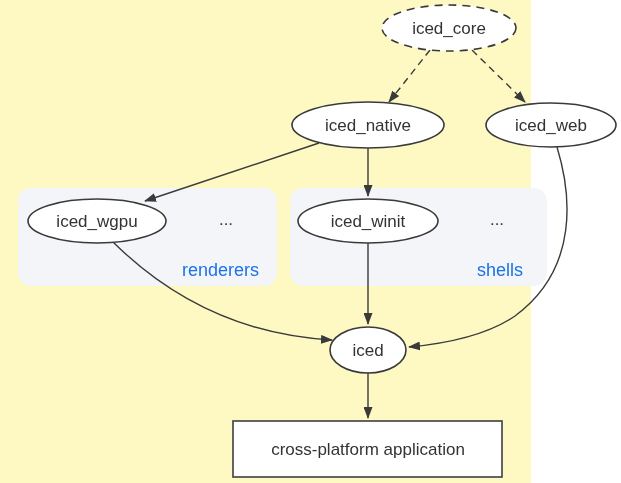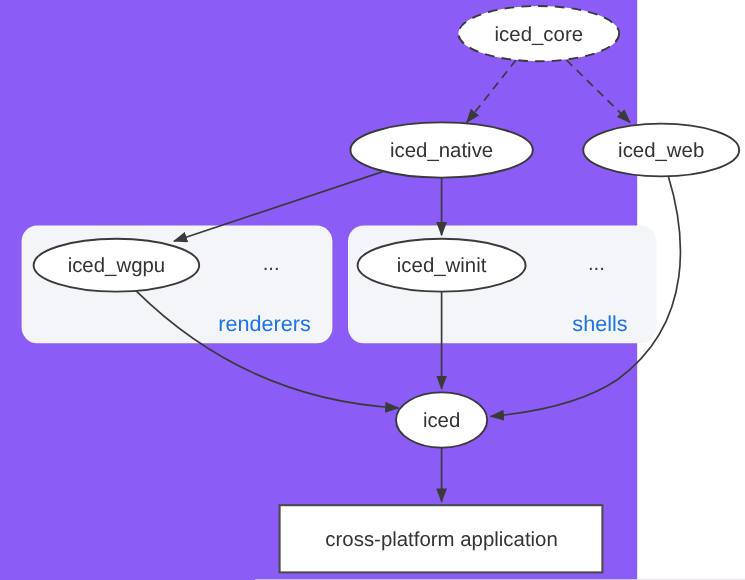--- a/index.html
+++ b/index.html
@@ -15,7 +15,7 @@
     position: relative;
     width: 531px;
     height: 483px;
-    background: #8b5cf6;
+    background: #fef9c3;
   }
   svg { display: block; }
 

